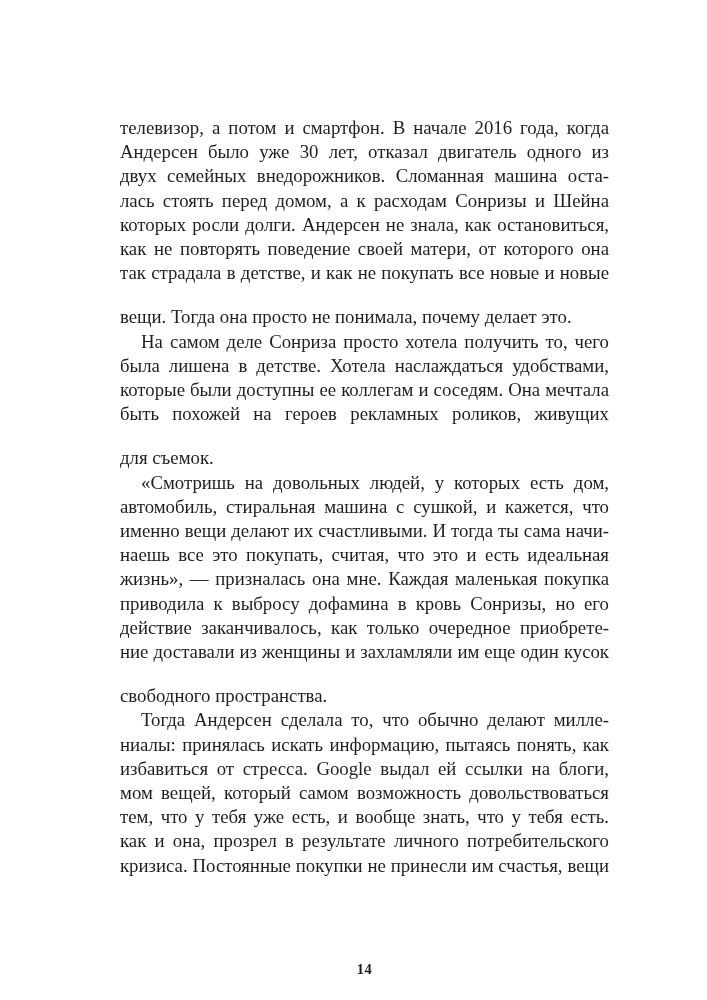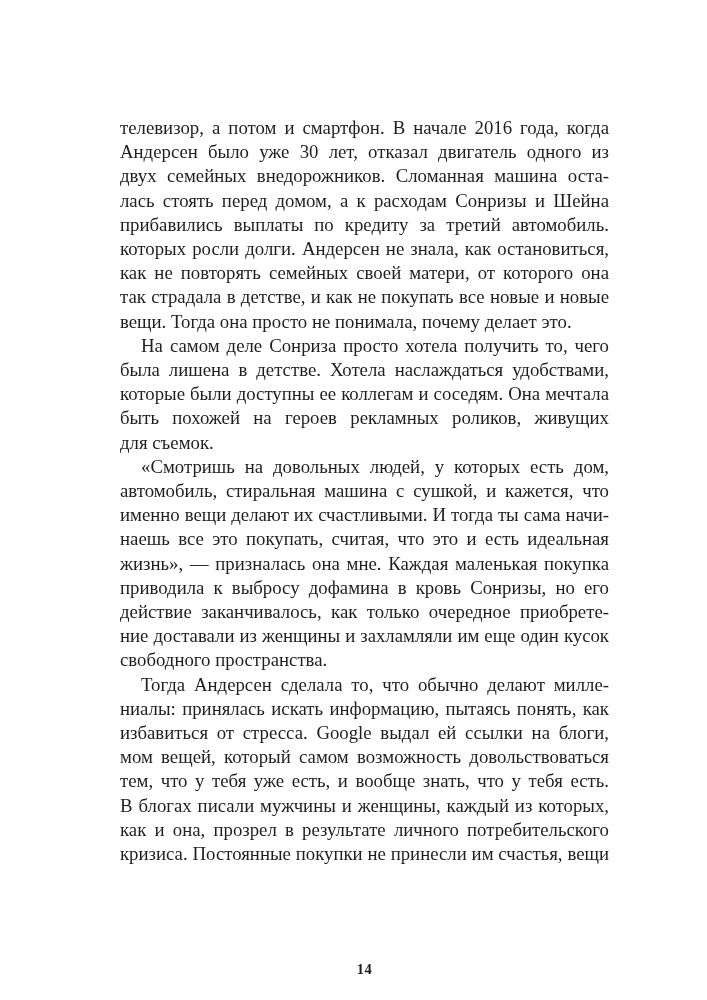--- a/index.html
+++ b/index.html
@@ -69,7 +69,6 @@
       <div class="line">Андерсен было уже 30 лет, отказал двигатель одного из</div>
       <div class="line">двух семейных внедорожников. Сломанная машина оста-</div>
       <div class="line">лась стоять перед домом, а к расходам Сонризы и Шейна</div>
-      <div class="line">прибавились выплаты по кредиту за третий автомобиль.</div>
       <div class="line">которых росли долги. Андерсен не знала, как остановиться,</div>
       <div class="line">как не повторять семейных своей матери, от которого она</div>
       <div class="line">так страдала в детстве, и как не покупать все новые и новые</div>

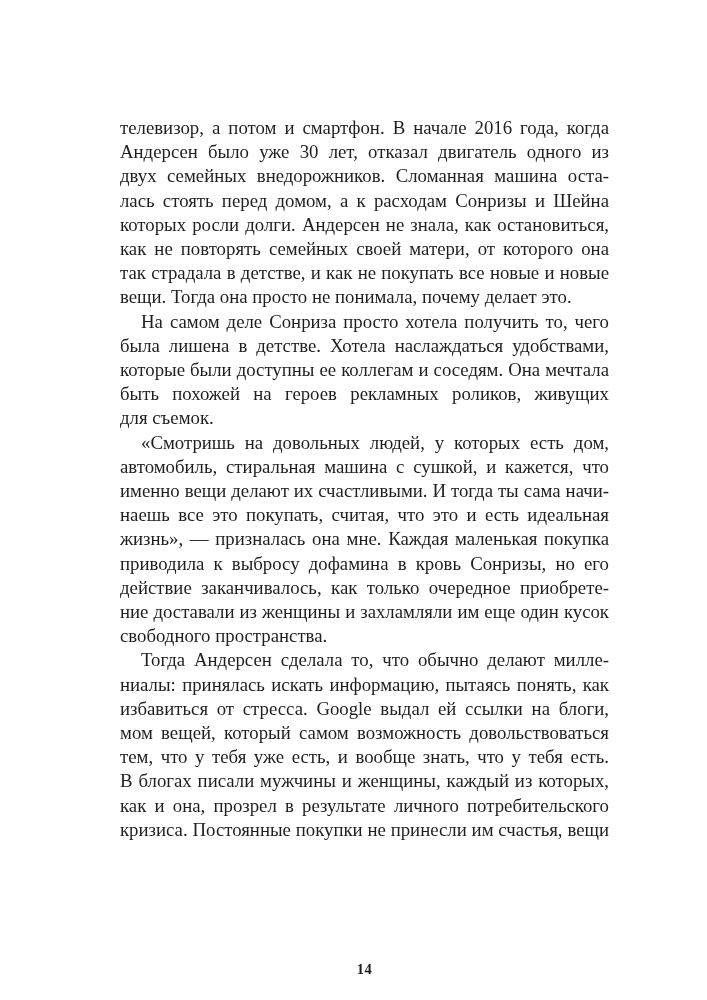--- a/index.html
+++ b/index.html
@@ -70,7 +70,7 @@
       <div class="line">двух семейных внедорожников. Сломанная машина оста-</div>
       <div class="line">лась стоять перед домом, а к расходам Сонризы и Шейна</div>
       <div class="line">которых росли долги. Андерсен не знала, как остановиться,</div>
-      <div class="line">как не повторять семейных своей матери, от которого она</div>
+      <div class="line">как не повторять поведение своей матери, от которого она</div>
       <div class="line">так страдала в детстве, и как не покупать все новые и новые</div>
       <div class="line end">вещи. Тогда она просто не понимала, почему делает это.</div>
     </div>

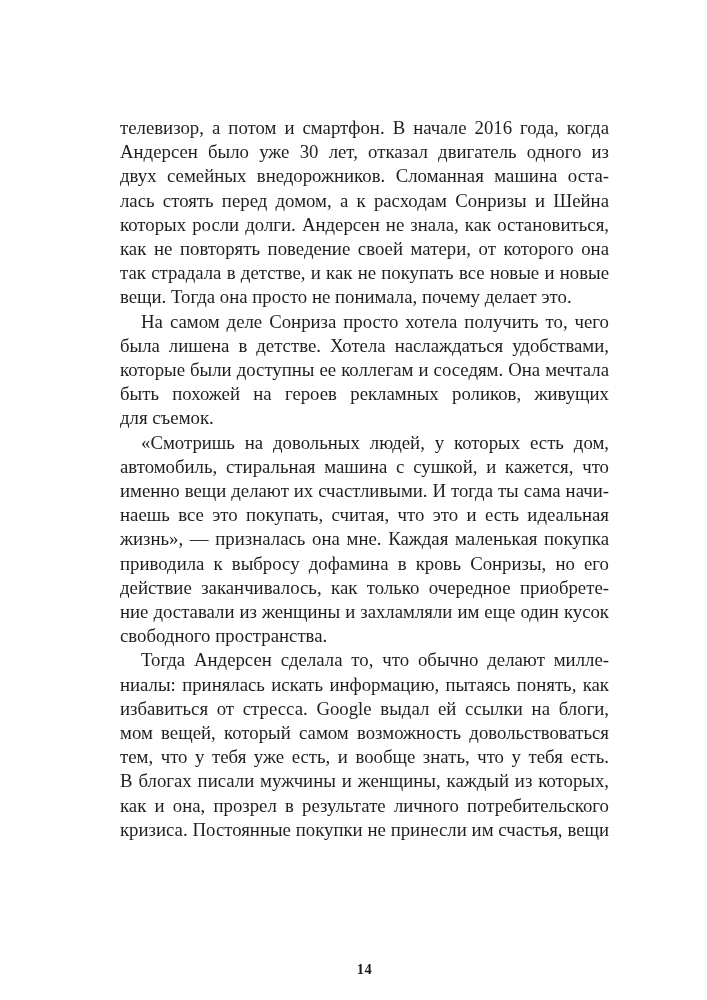--- a/index.html
+++ b/index.html
@@ -43,6 +43,7 @@
   }
   .line.end {
     text-align-last: left;
+    margin-top: 20px;
   }
   .page-number {
     position: absolute;

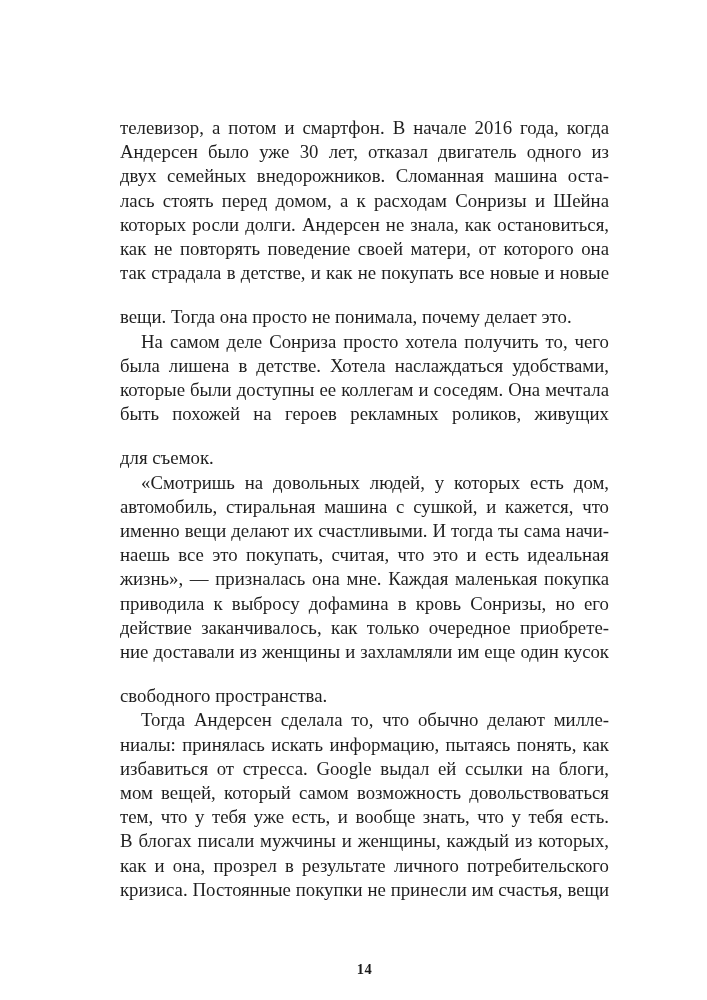--- a/index.html
+++ b/index.html
@@ -102,7 +102,6 @@
       <div class="line">избавиться от стресса. Google выдал ей ссылки на блоги,</div>
       <div class="line">мом вещей, который самом возможность довольствоваться</div>
       <div class="line">тем, что у тебя уже есть, и вообще знать, что у тебя есть.</div>
-      <div class="line">В блогах писали мужчины и женщины, каждый из которых,</div>
       <div class="line">как и она, прозрел в результате личного потребительского</div>
       <div class="line">кризиса. Постоянные покупки не принесли им счастья, вещи</div>
     </div>

